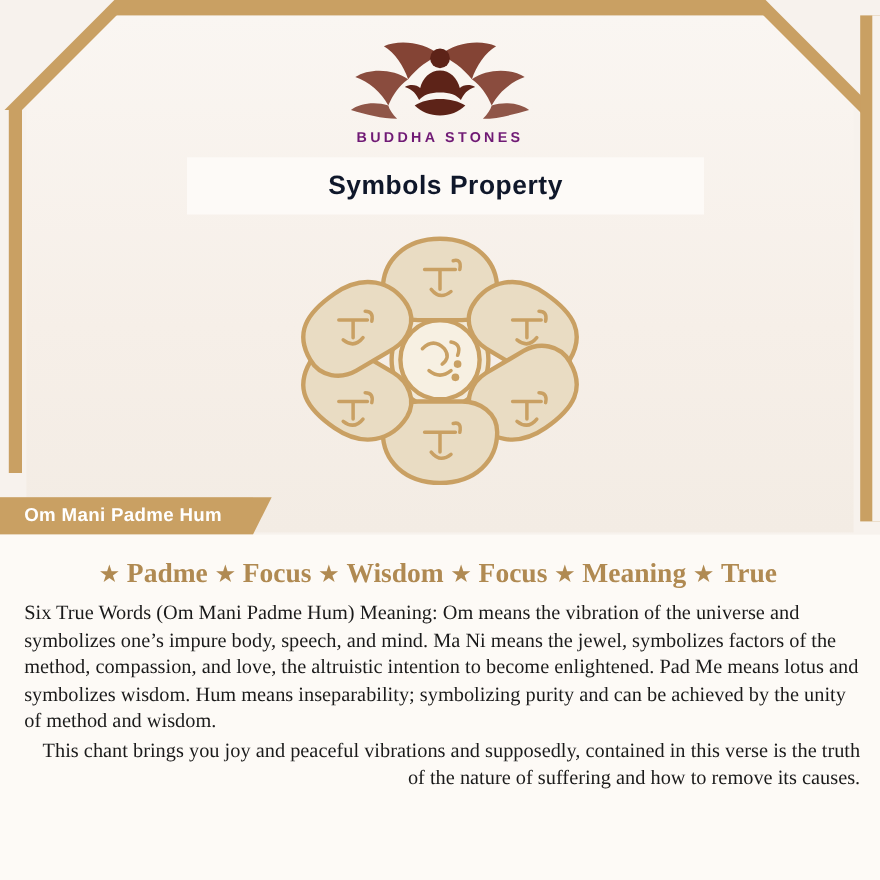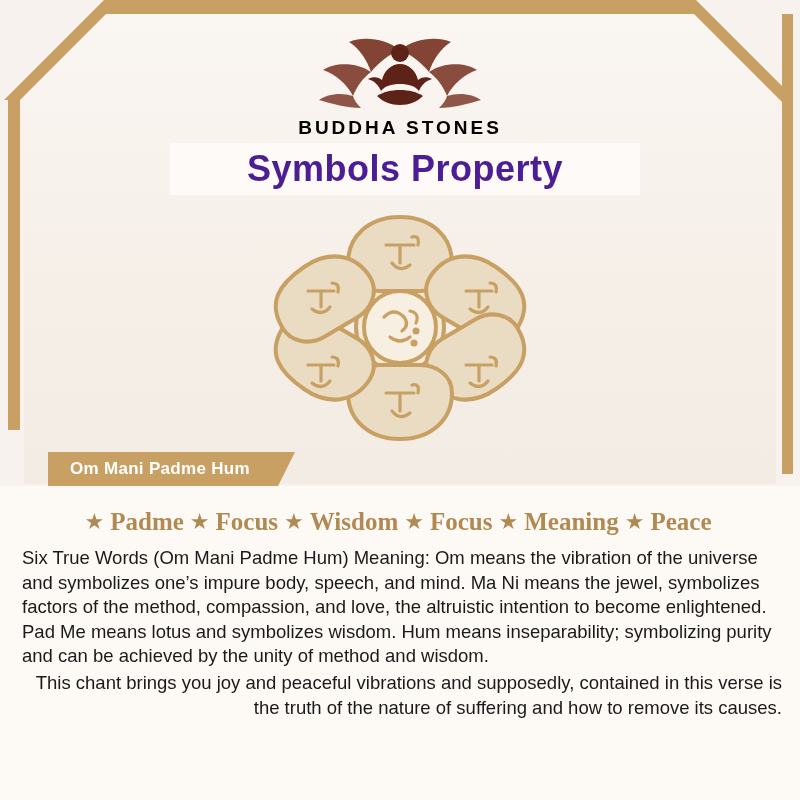--- a/index.html
+++ b/index.html
@@ -103,10 +103,10 @@
   }
   .logo-text {
     margin-top: 2px;
-    font-size: 19px;
+    font-size: 13px;
     letter-spacing: 3px;
     font-weight: bold;
-    color: #000000;
+    color: #701a75;
     font-family: "Liberation Sans", sans-serif;
   }
 

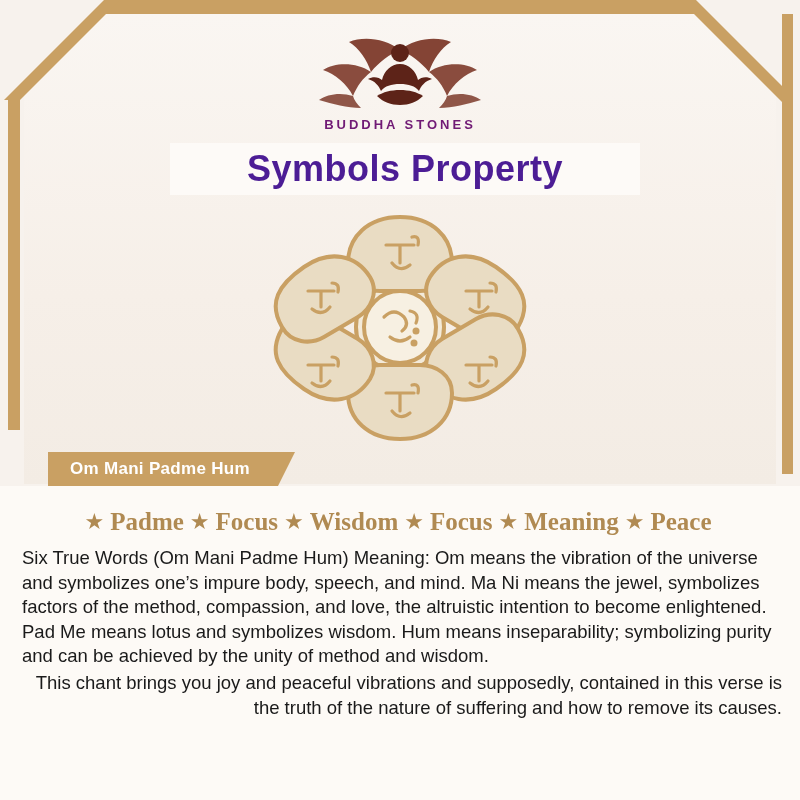--- a/index.html
+++ b/index.html
@@ -121,9 +121,9 @@
     justify-content: center;
   }
   .title-text {
-    font-size: 36px;
+    font-size: 24px;
     font-weight: bold;
-    color: #4c1d95;
+    color: #0f172a;
     letter-spacing: 0.5px;
     font-family: "Liberation Sans", sans-serif;
   }

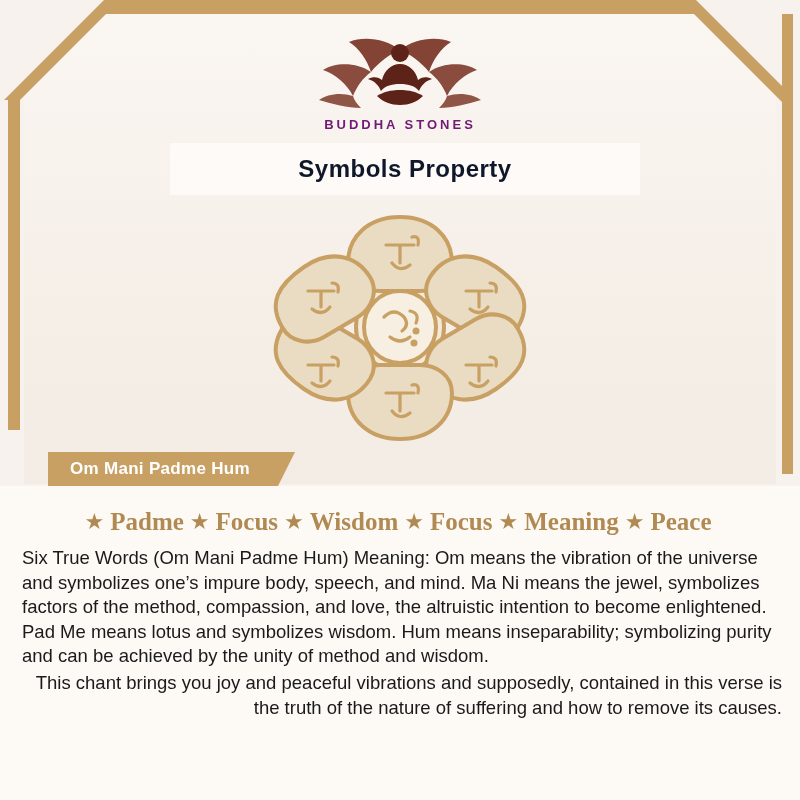--- a/index.html
+++ b/index.html
@@ -146,7 +146,6 @@
     align-items: center;
     padding: 0 28px 0 22px;
     box-sizing: border-box;
-    margin-left: 48px;
   }
   .tag:after {
     content: "";

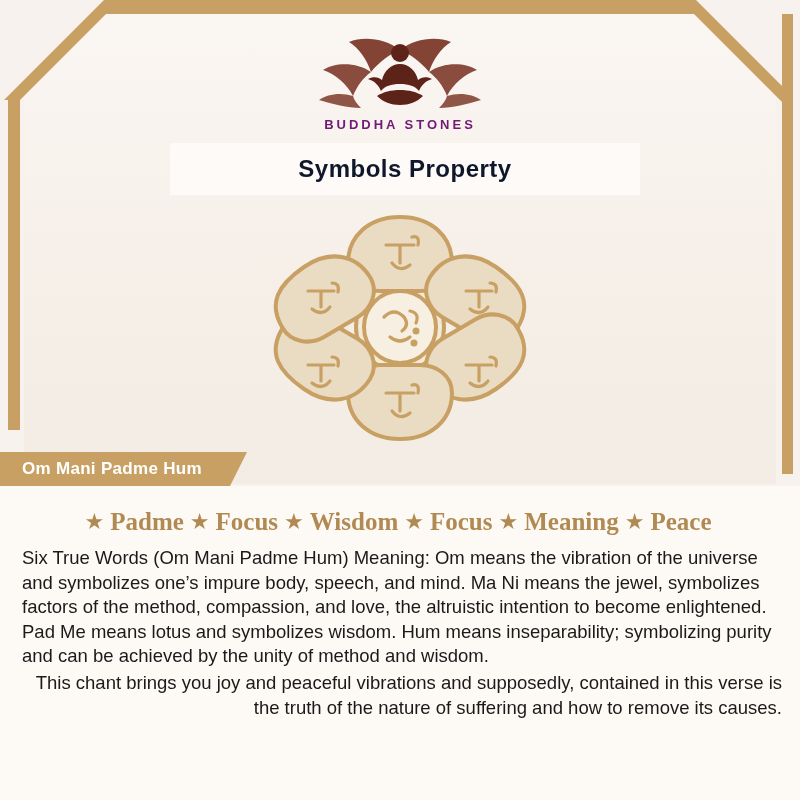--- a/index.html
+++ b/index.html
@@ -297,7 +297,7 @@
       <span class="star">★</span>
       <span class="kw">Meaning</span>
       <span class="star">★</span>
-      <span class="kw">Peace</span>
+      <span class="kw">True</span>
     </div>
 
     <div class="body-text">

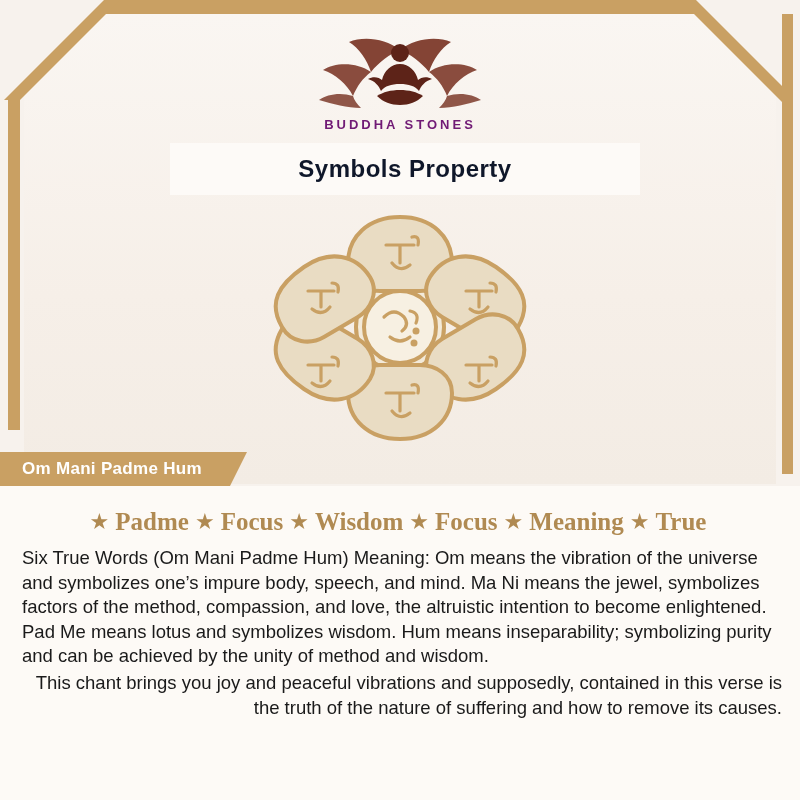--- a/index.html
+++ b/index.html
@@ -196,7 +196,7 @@
     font-size: 18.5px;
     line-height: 1.33;
     color: #1a1a1a;
-    font-family: Liberation Sans, sans-serif;
+    font-family: Liberation Serif, serif;
   }
   .body-text p {
     margin: 0;

